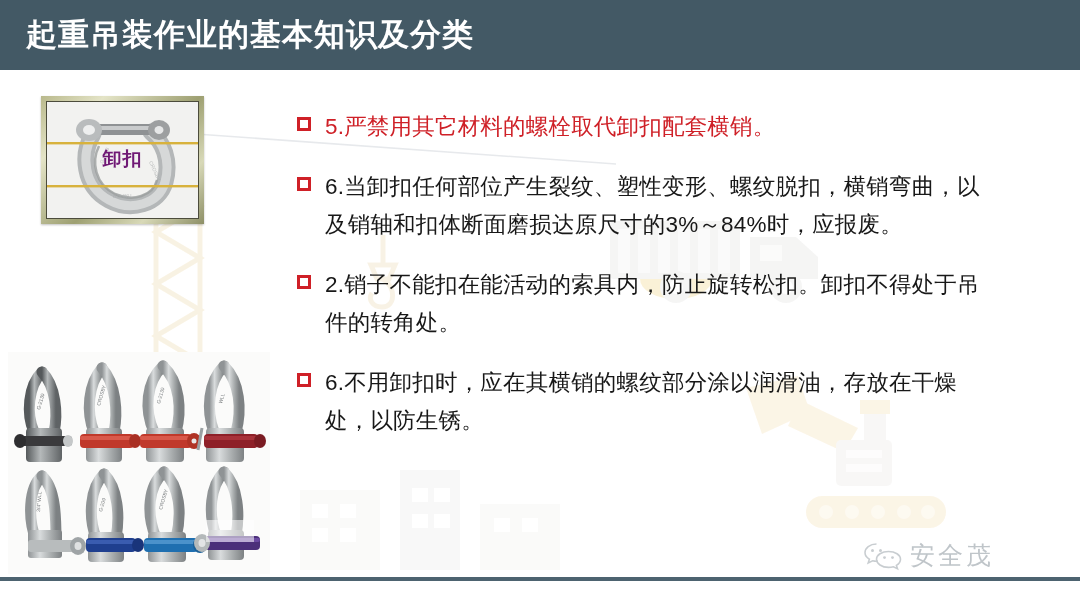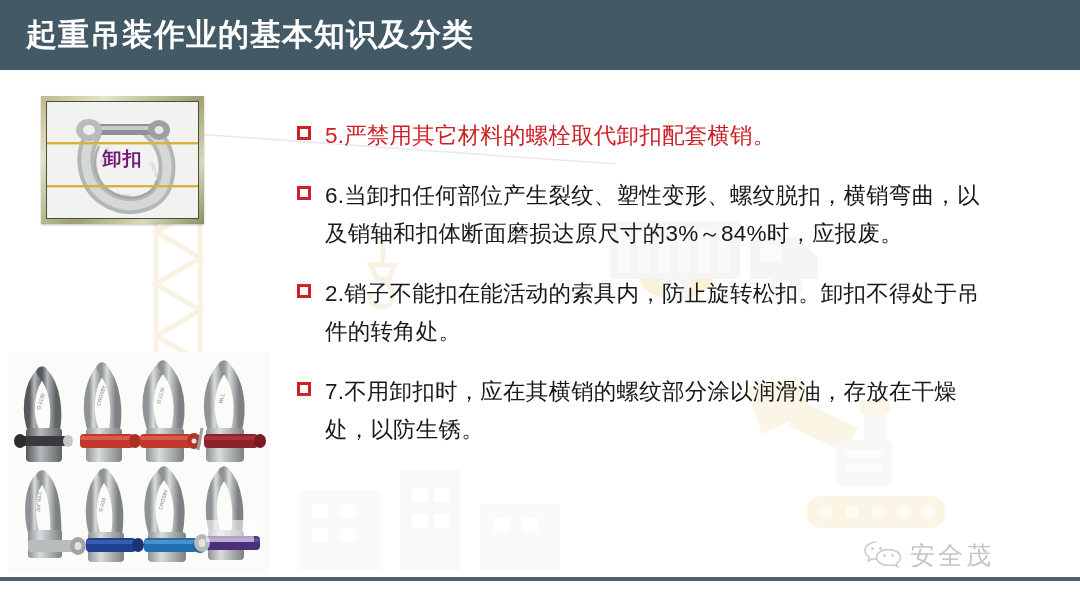--- a/index.html
+++ b/index.html
@@ -139,7 +139,6 @@
     color: #181818;
     letter-spacing: 0.2px;
     text-align: left;
-    margin-top: 9px;
   }
   .bullet-item.highlight .bullet-text { color: #cf2027; }
   .bullet-item.highlight .bullet-marker { border-color: #cf2027; }

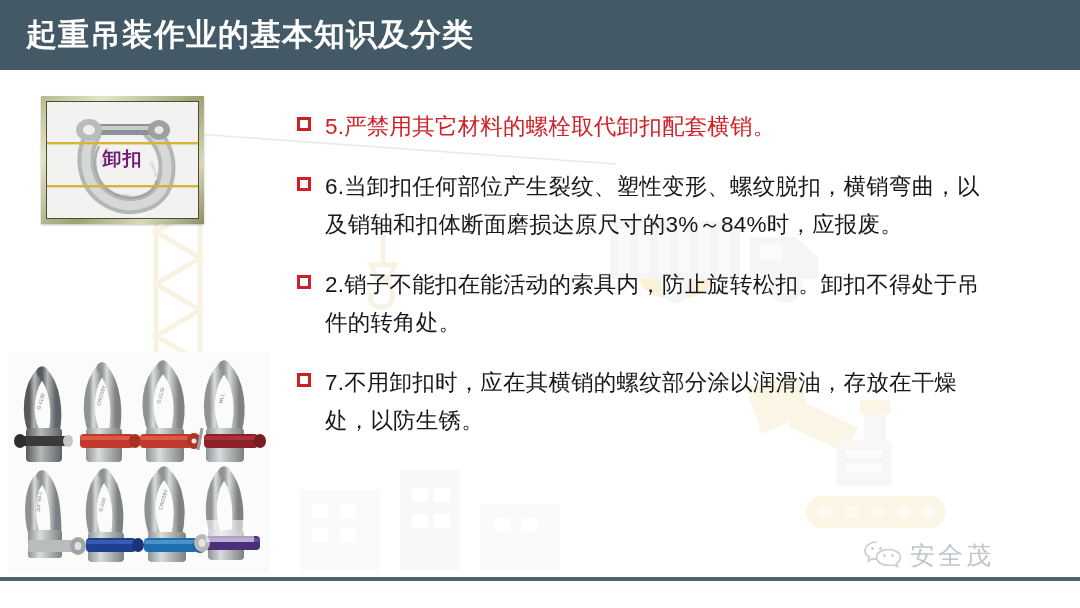--- a/index.html
+++ b/index.html
@@ -400,7 +400,7 @@
 
     <div class="bullet-item">
       <span class="bullet-marker"></span>
-      <div class="bullet-text">7.不用卸扣时，应在其横销的螺纹部分涂以润滑油，存放在干燥处，以防生锈。</div>
+      <div class="bullet-text">6.不用卸扣时，应在其横销的螺纹部分涂以润滑油，存放在干燥处，以防生锈。</div>
     </div>
 
   </div>

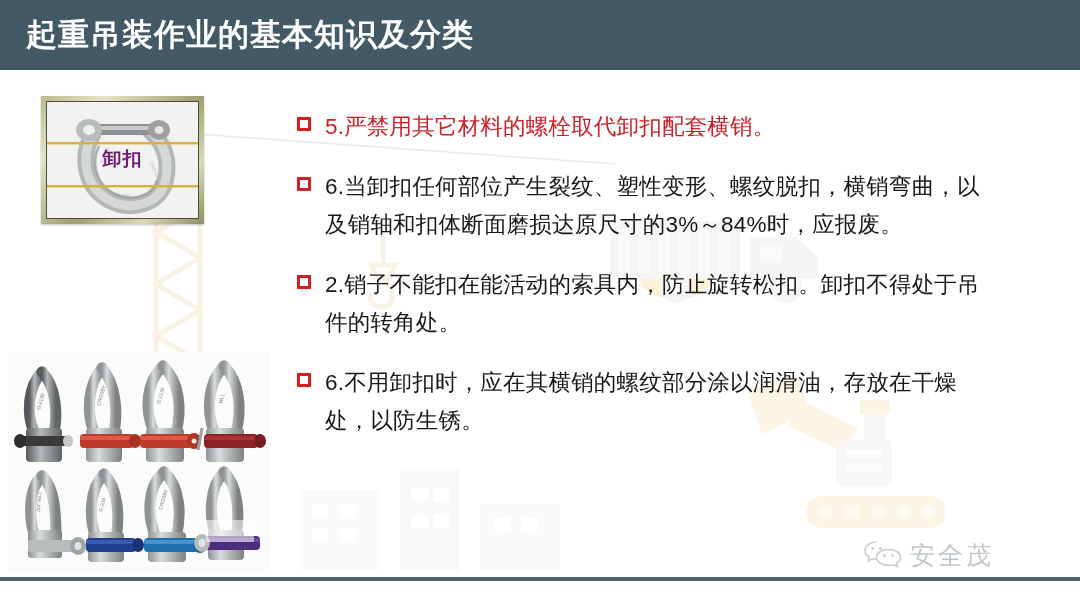--- a/index.html
+++ b/index.html
@@ -149,7 +149,7 @@
     right: 86px;
     bottom: 36px;
     display: flex;
-    align-items: flex-start;
+    align-items: center;
     gap: 7px;
     opacity: 0.9;
   }

